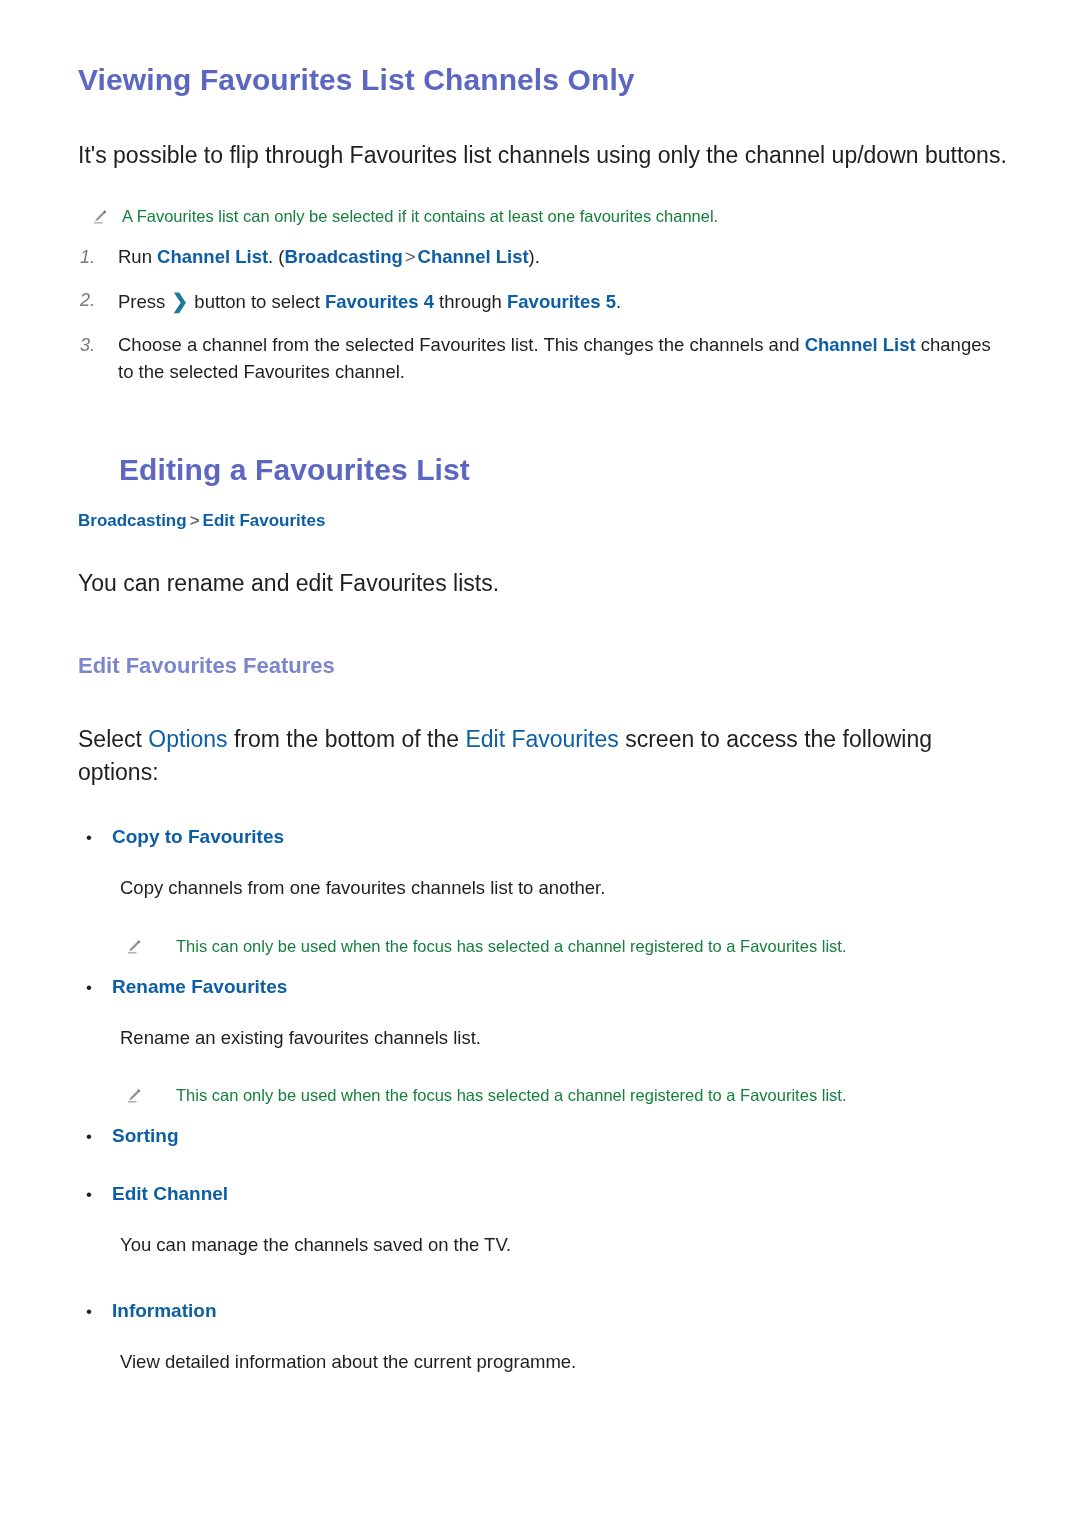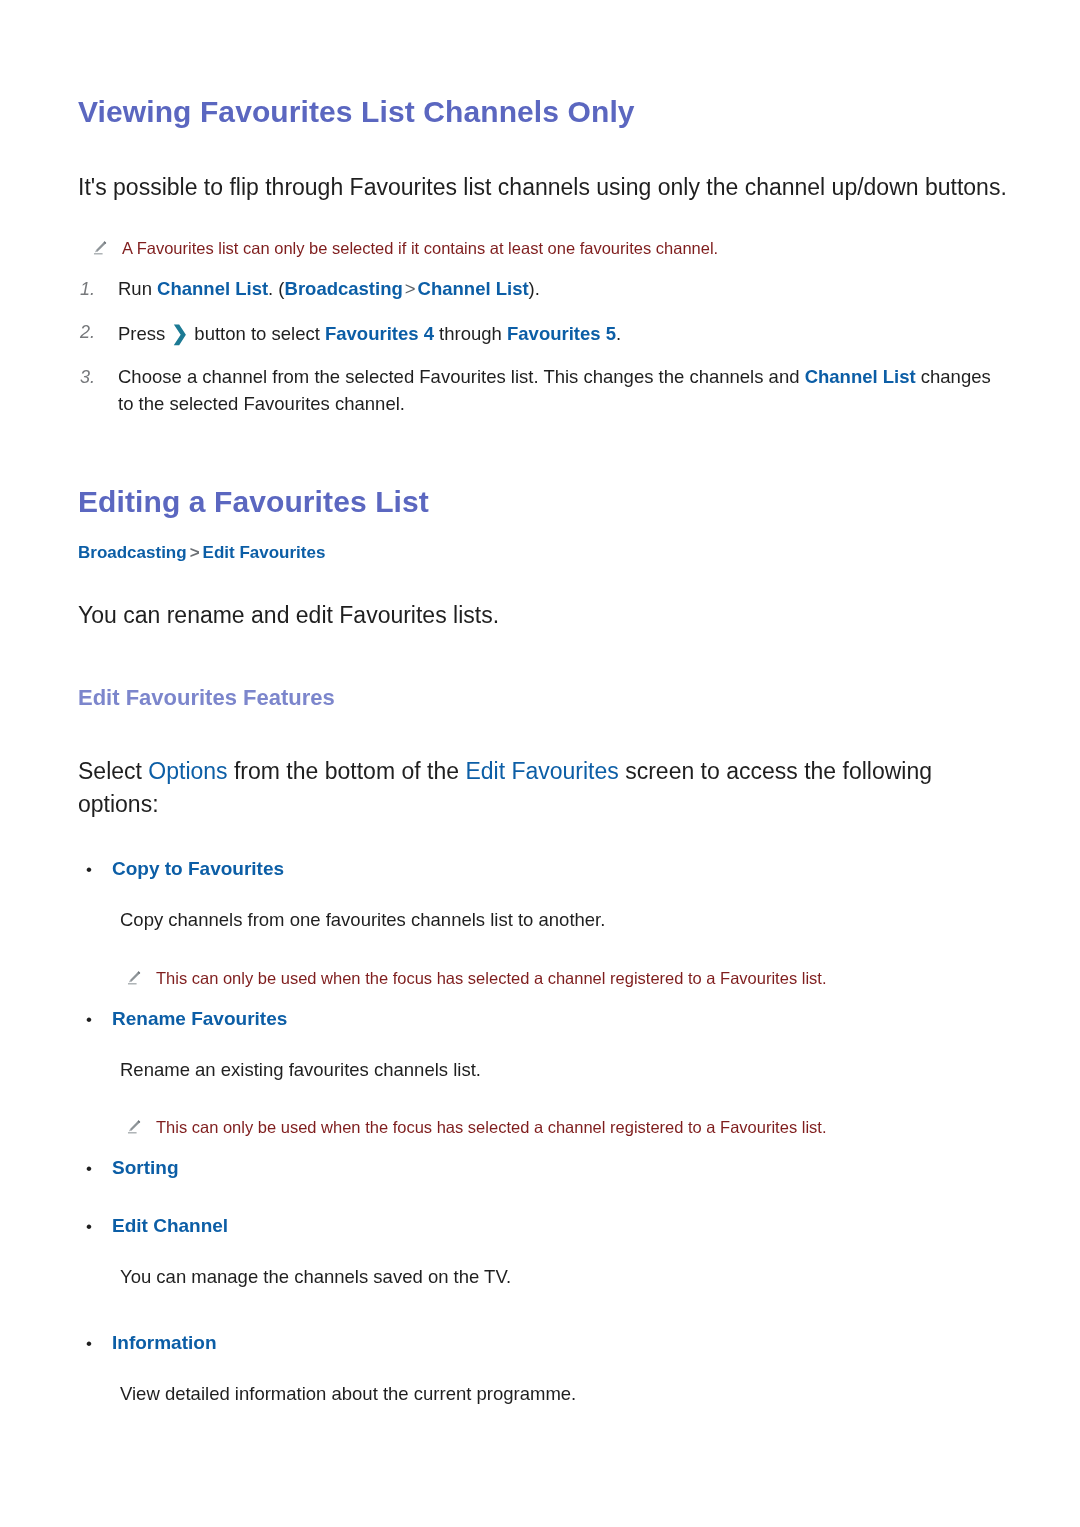--- a/index.html
+++ b/index.html
@@ -32,7 +32,7 @@
     padding: 0 0 0 8px;
     line-height: 1.2;
   }
-  .h1.first { padding-top: 94px; }
+  .h1.first { padding-top: 62px; }
   .h1.second { padding-top: 66px; }
 
   .h2 {

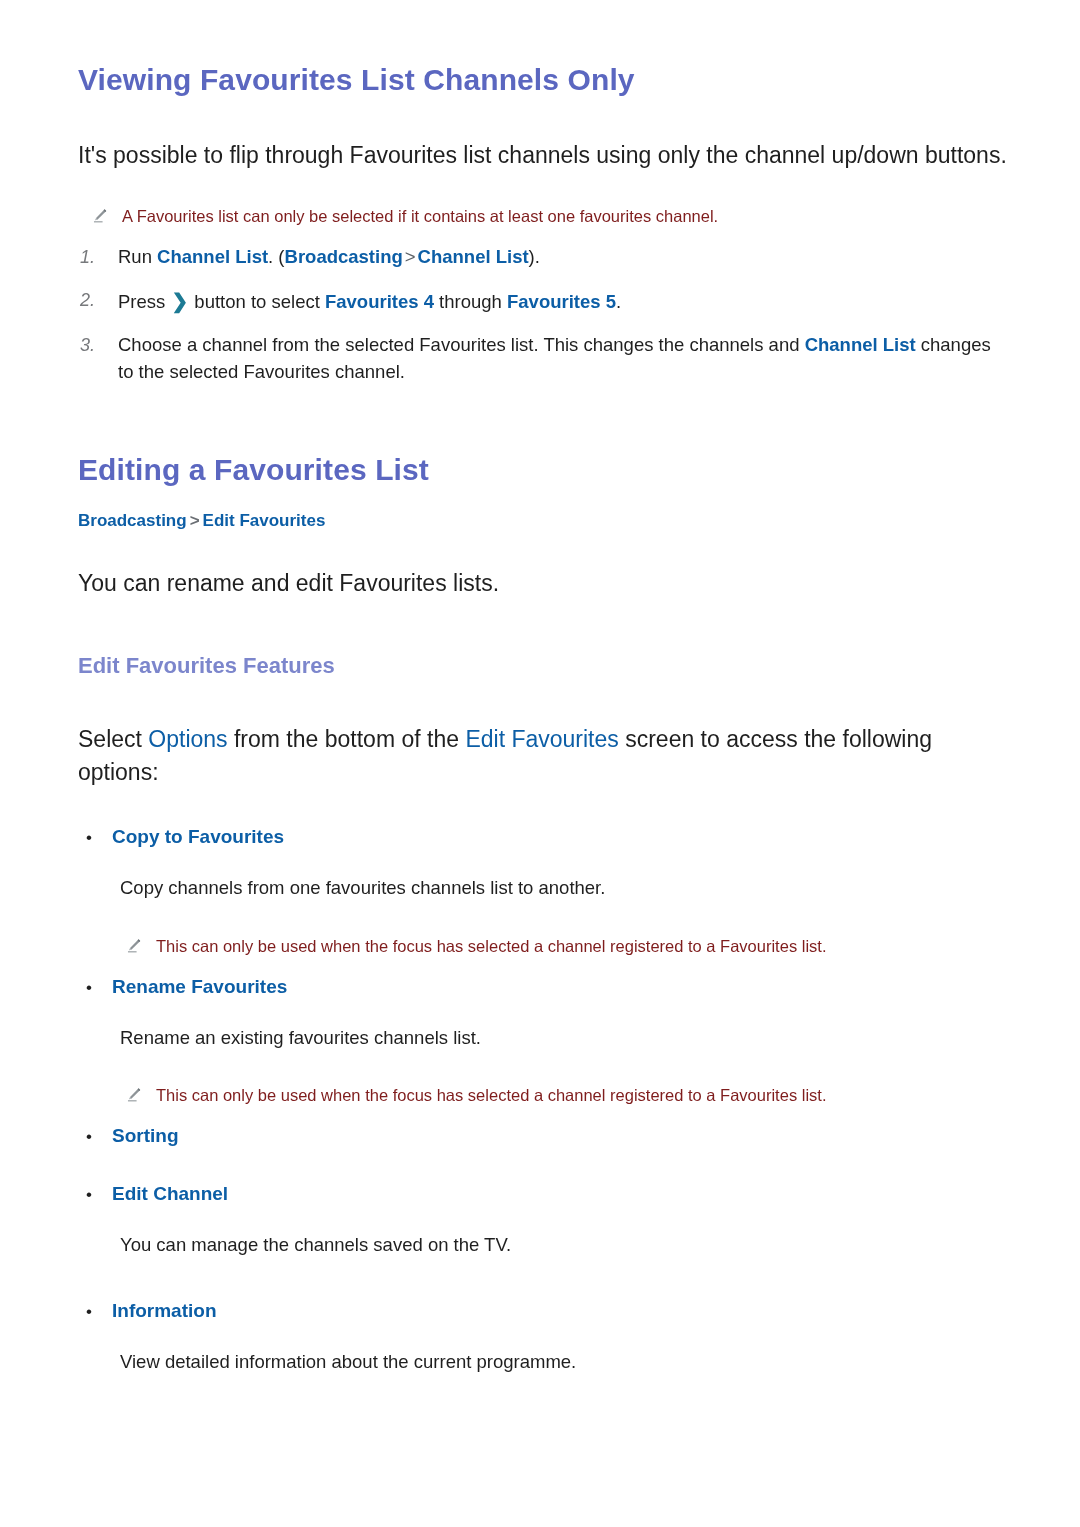--- a/index.html
+++ b/index.html
@@ -79,9 +79,9 @@
   
   .note {
     display: flex;
-    align-items: flex-start;
+    align-items: flex-end;
     font-size: 16.5px;
-    color: #7f1d1d;
+    color: #15803d;
     line-height: 1.4;
     padding-left: 16px;
   }

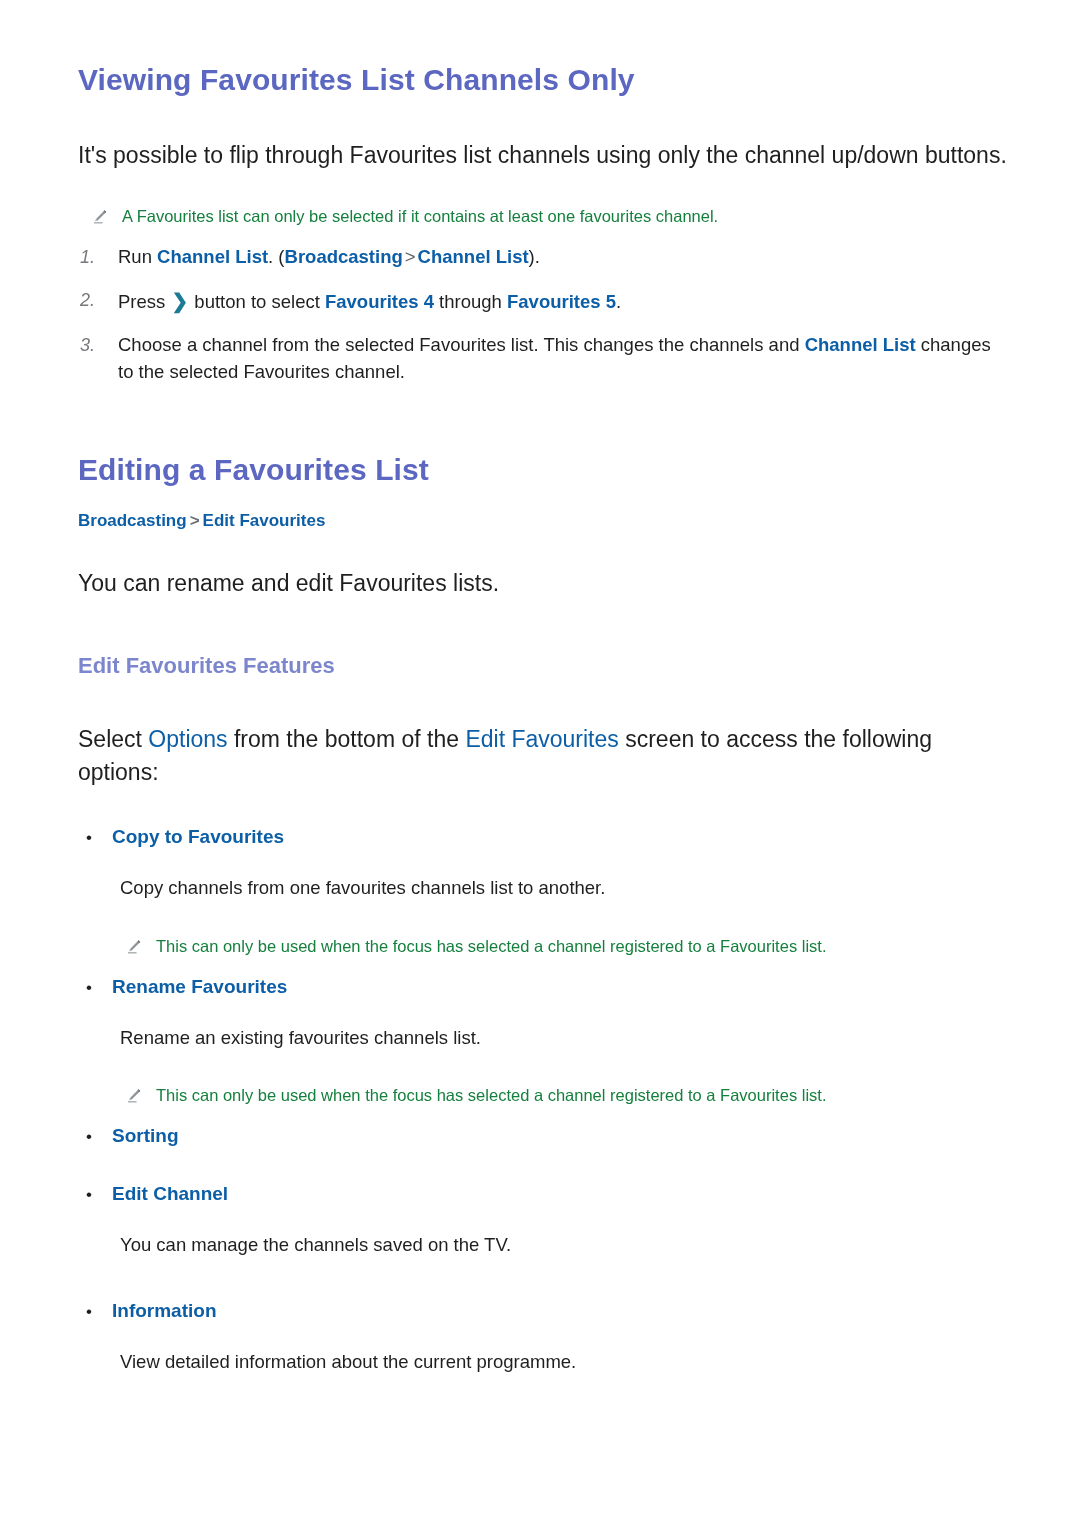--- a/index.html
+++ b/index.html
@@ -33,7 +33,7 @@
     line-height: 1.2;
   }
   .h1.first { padding-top: 62px; }
-  .h1.second { padding-top: 66px; }
+  .h1.second { padding-top: 66px; margin-left: 41px; }
 
   .h2 {
     font-size: 22px;

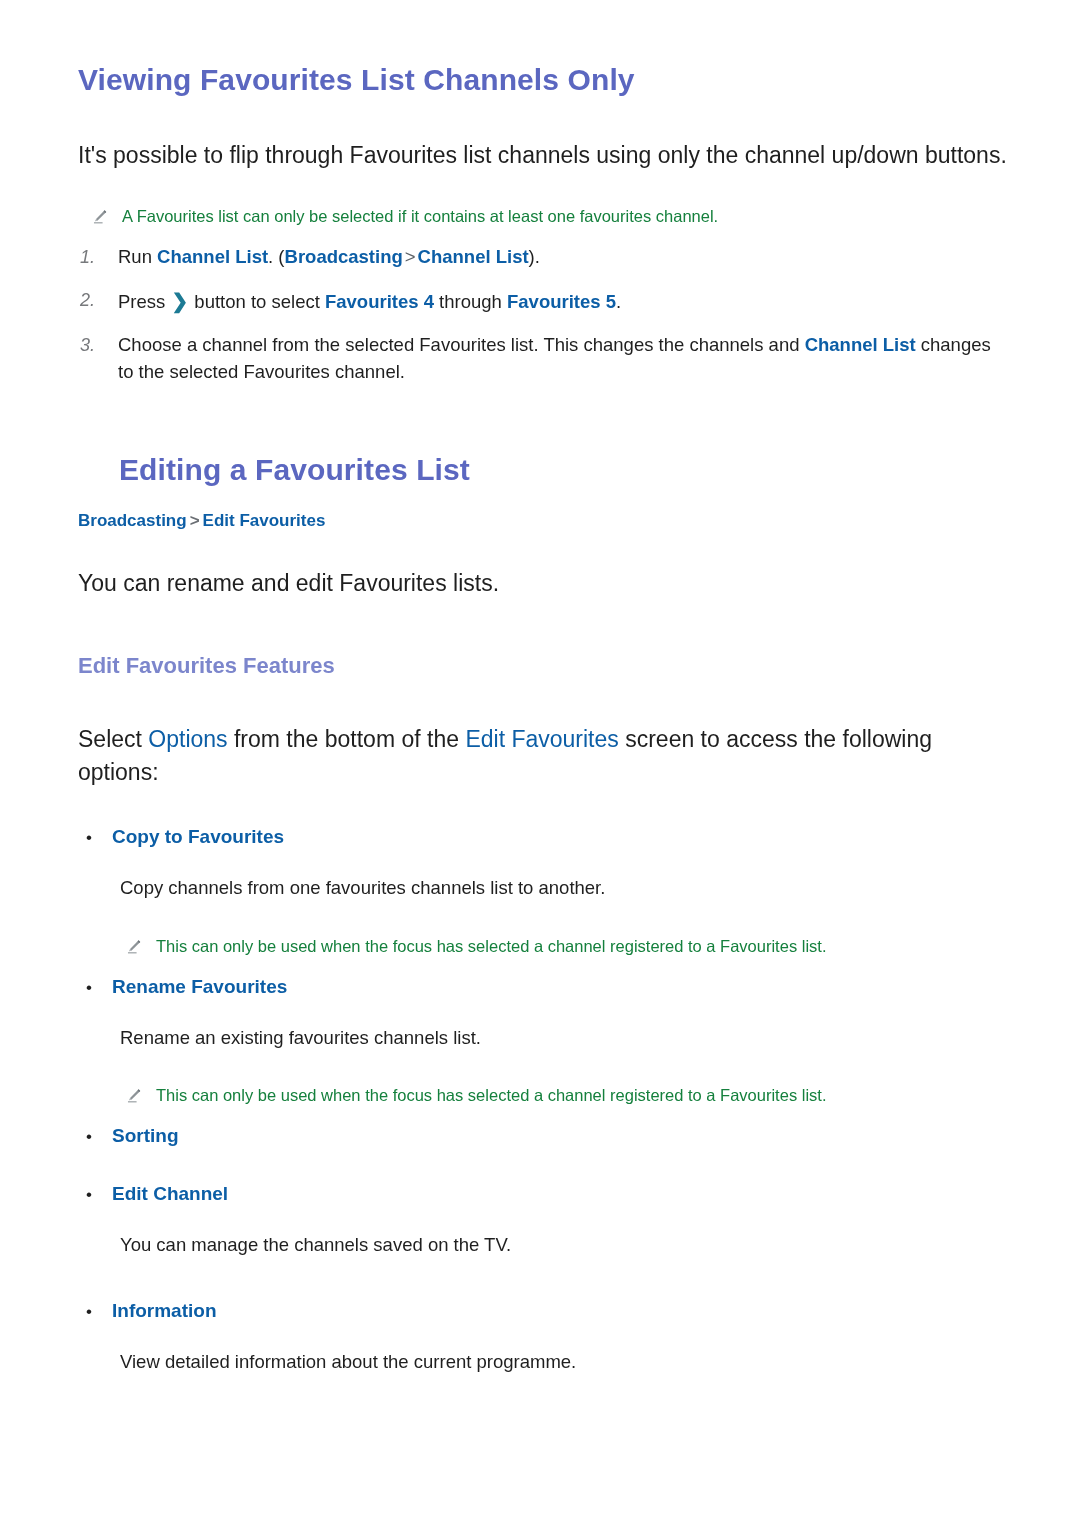--- a/index.html
+++ b/index.html
@@ -85,7 +85,7 @@
     line-height: 1.4;
     padding-left: 16px;
   }
-  .note.indented { padding-left: 50px; }
+  .note.indented { padding-left: 50px; gap: 20px; }
   .note .pencil {
     flex: 0 0 auto;
     width: 24px;

